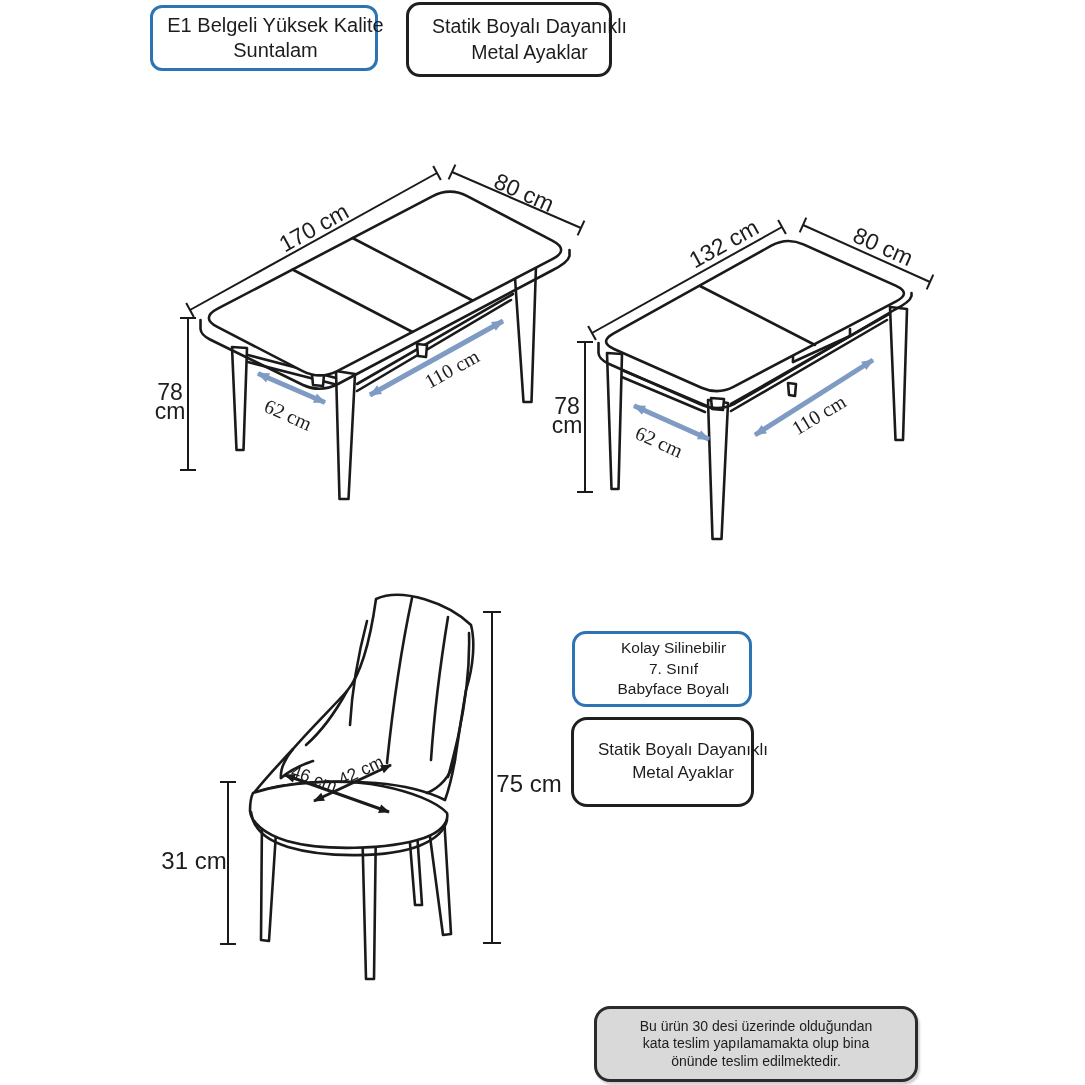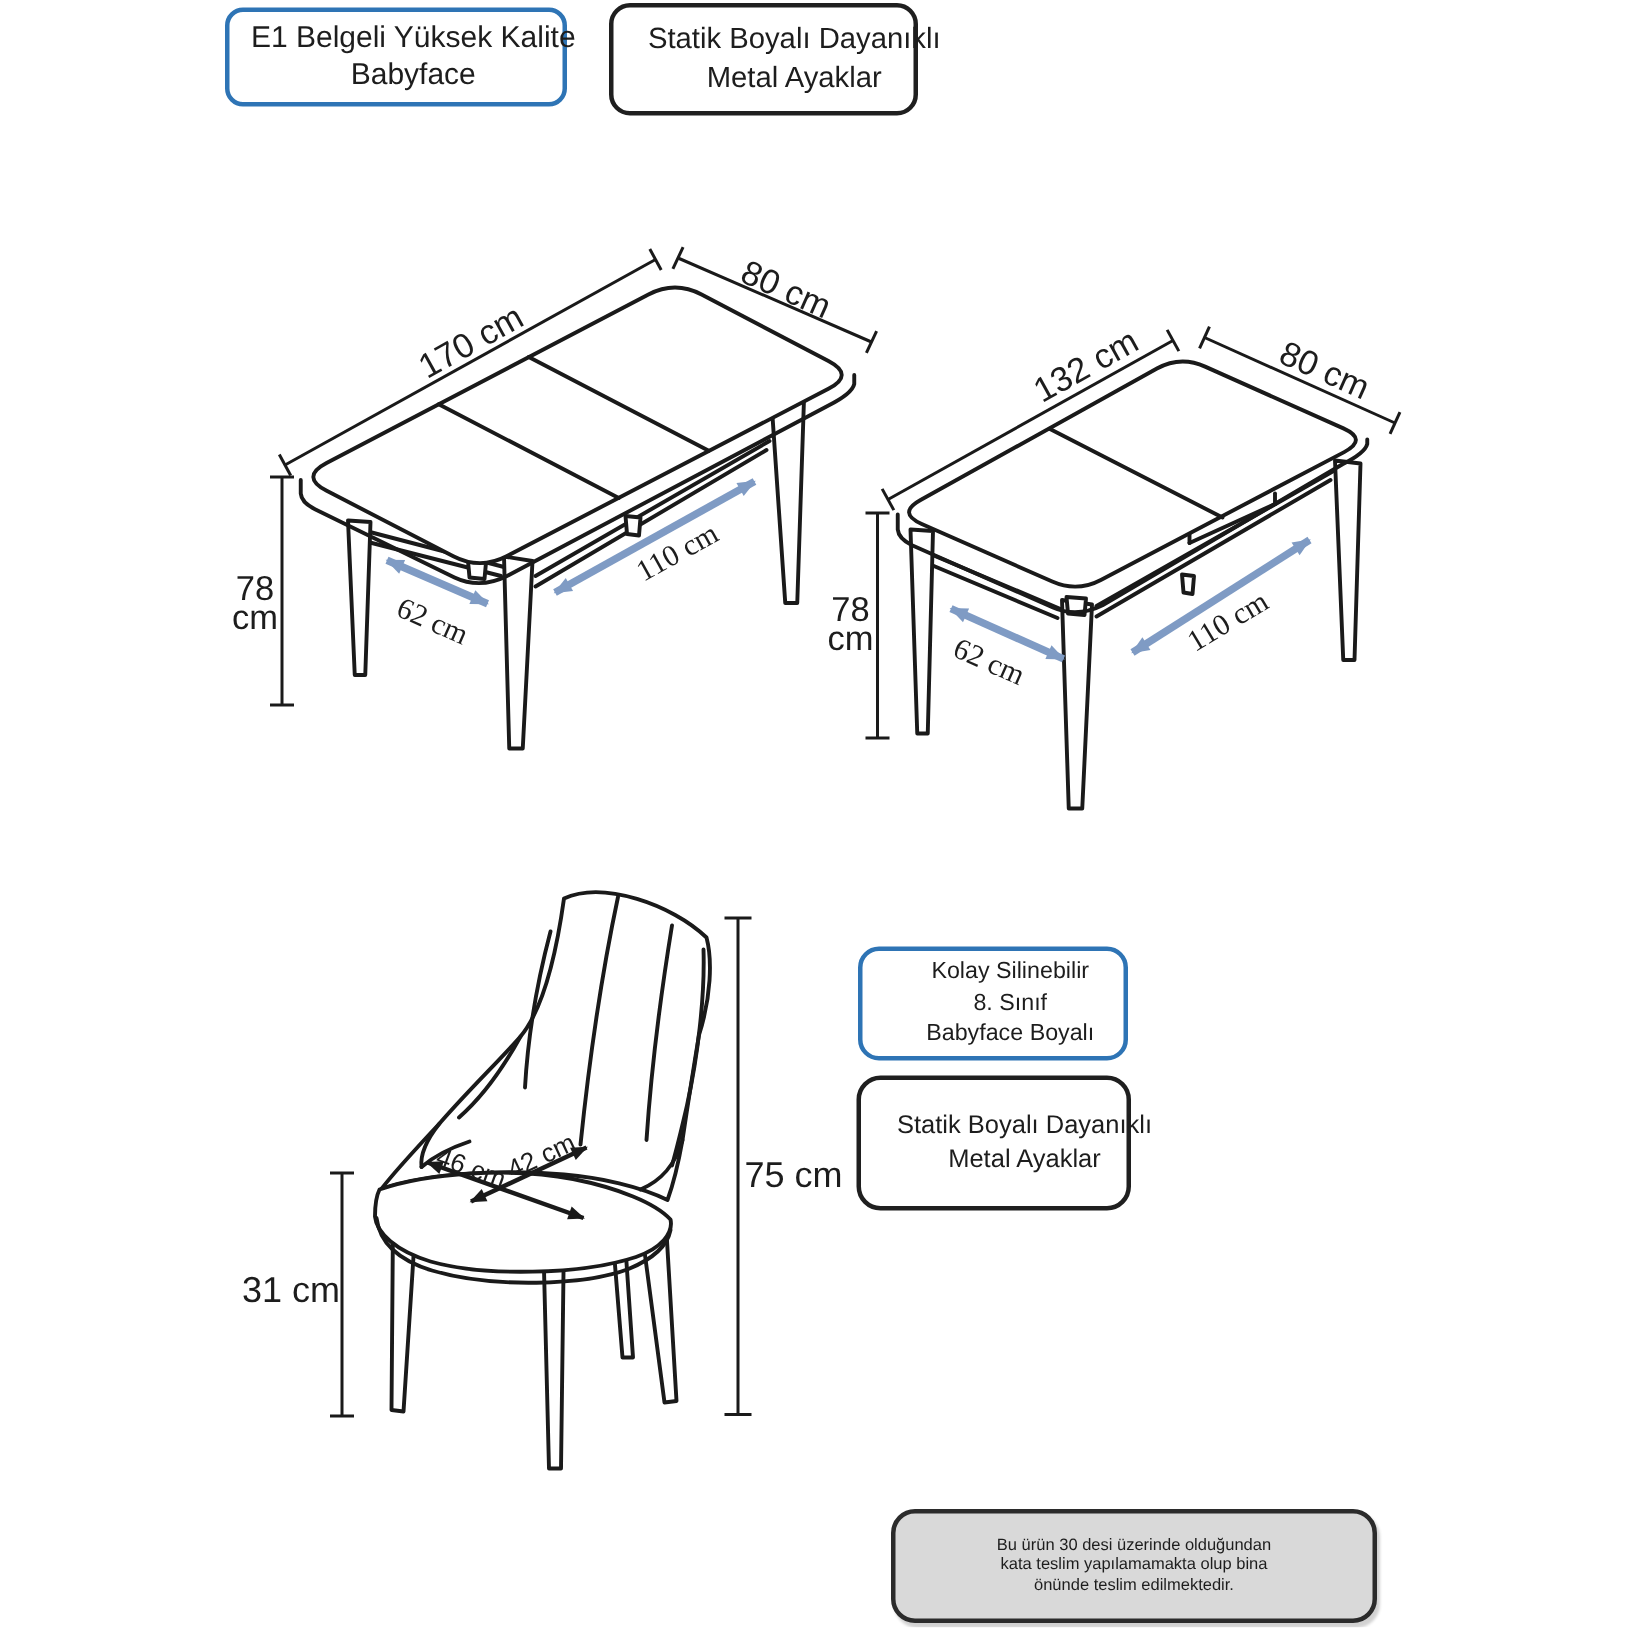--- a/index.html
+++ b/index.html
@@ -35,7 +35,7 @@
 
   <div class="badge badge-blue" style="left:150px;top:5px;width:228px;height:66px;border-radius:12px;font-size:20px;line-height:1.25;">
     <div class="bl">E1 Belgeli Yüksek Kalite</div>
-    <div class="bl">Babyface</div>
+    <div class="bl">Suntalam</div>
   </div>
 
   <div class="badge badge-black" style="left:406px;top:2px;width:206px;height:75px;border-radius:14px;font-size:19.5px;line-height:1.3;">

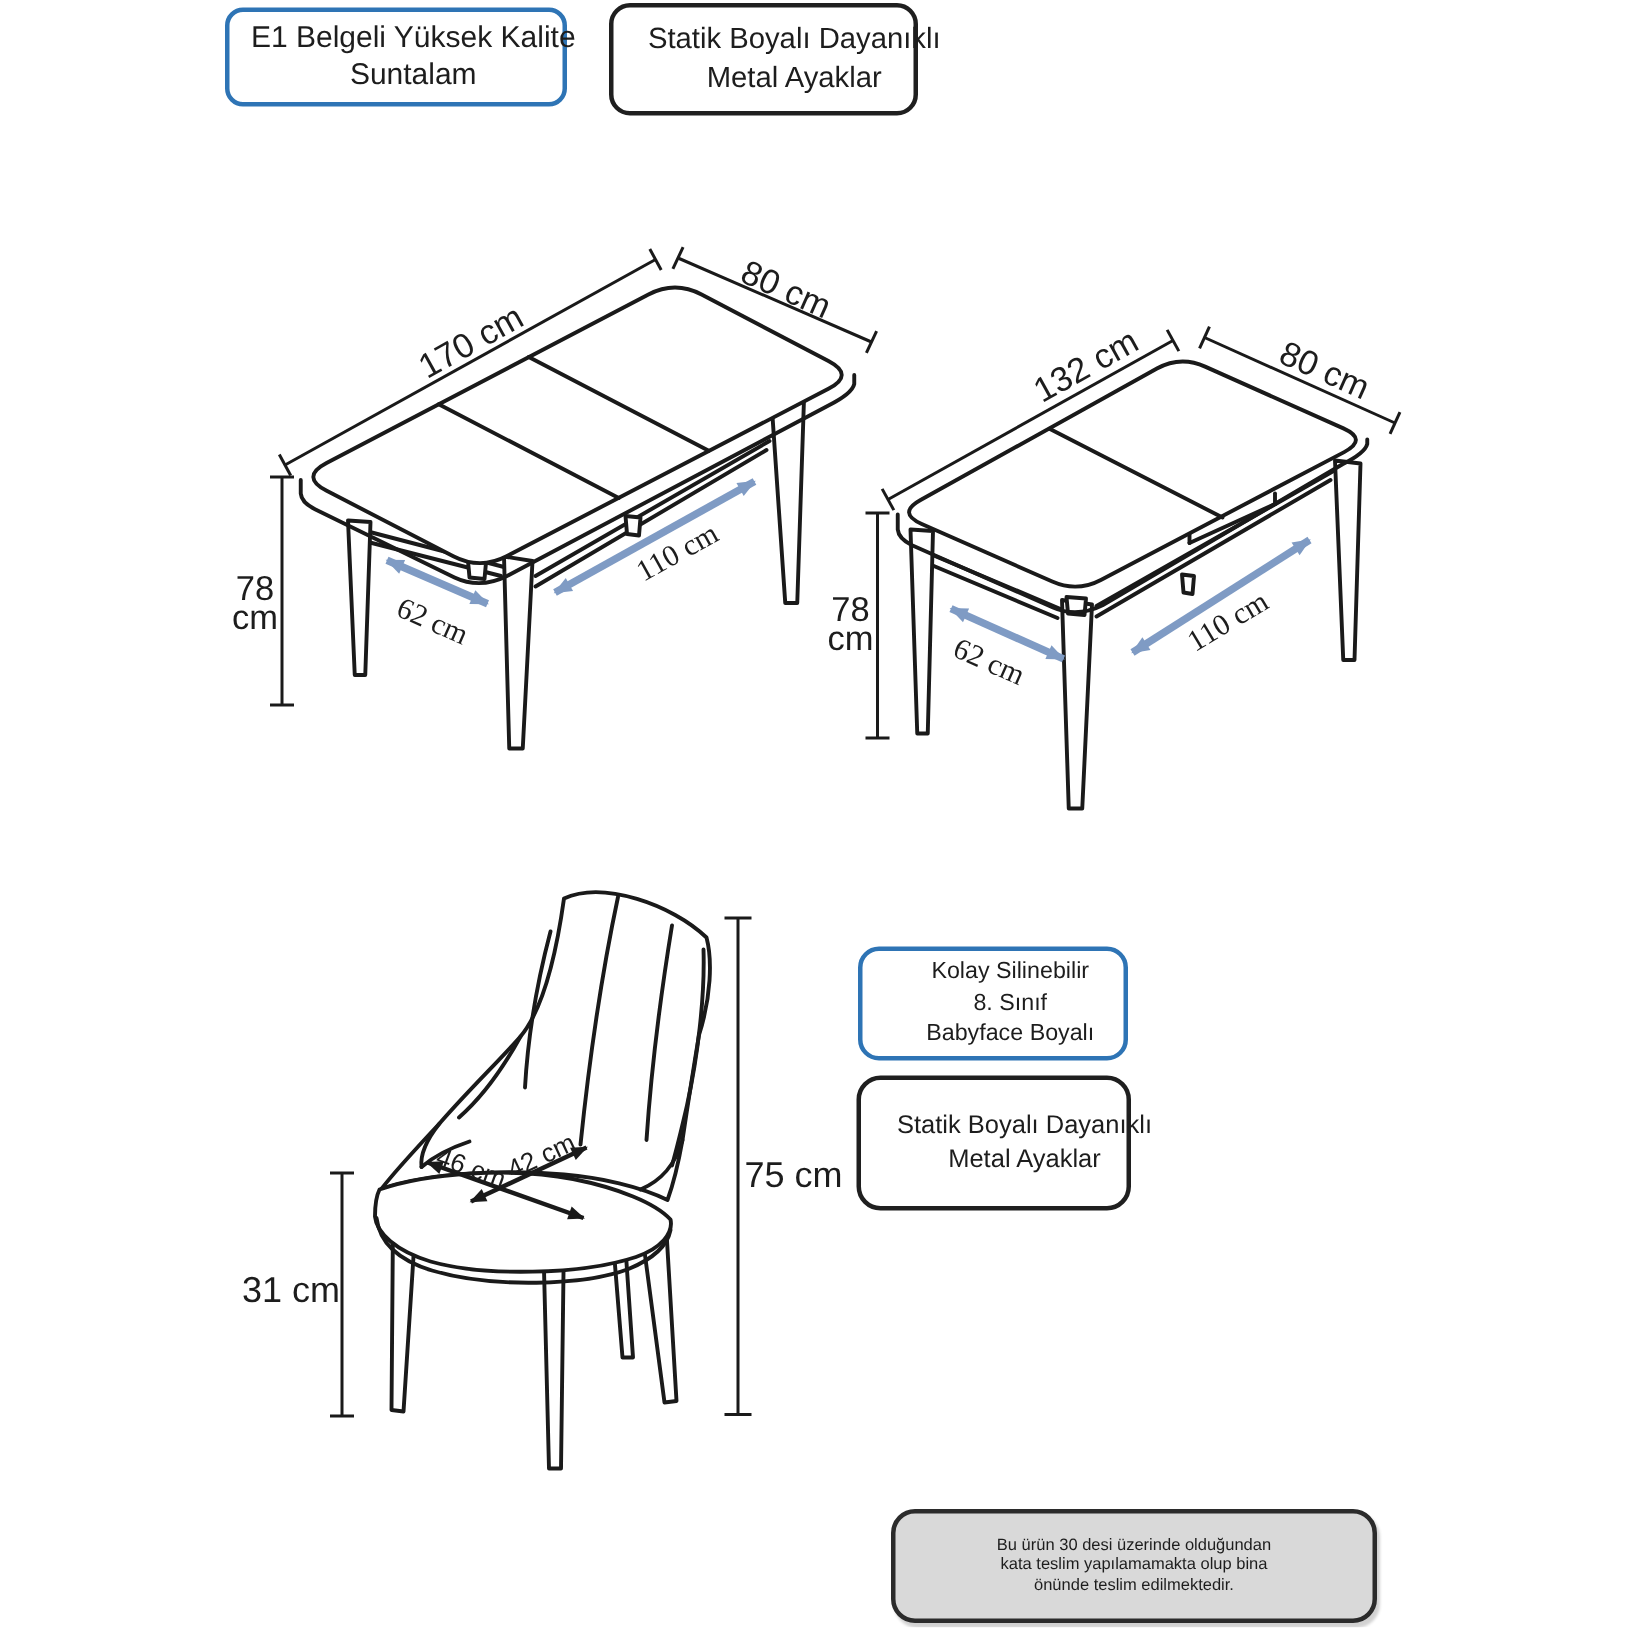--- a/index.html
+++ b/index.html
@@ -225,7 +225,7 @@
 
   <div class="badge badge-blue" style="left:572px;top:631px;width:180px;height:76px;border-radius:14px;font-size:15.5px;line-height:1.32;text-align:center;">
     <div class="bl">Kolay Silinebilir</div>
-    <div class="bl">8. Sınıf</div>
+    <div class="bl">7. Sınıf</div>
     <div class="bl">Babyface Boyalı</div>
   </div>
 

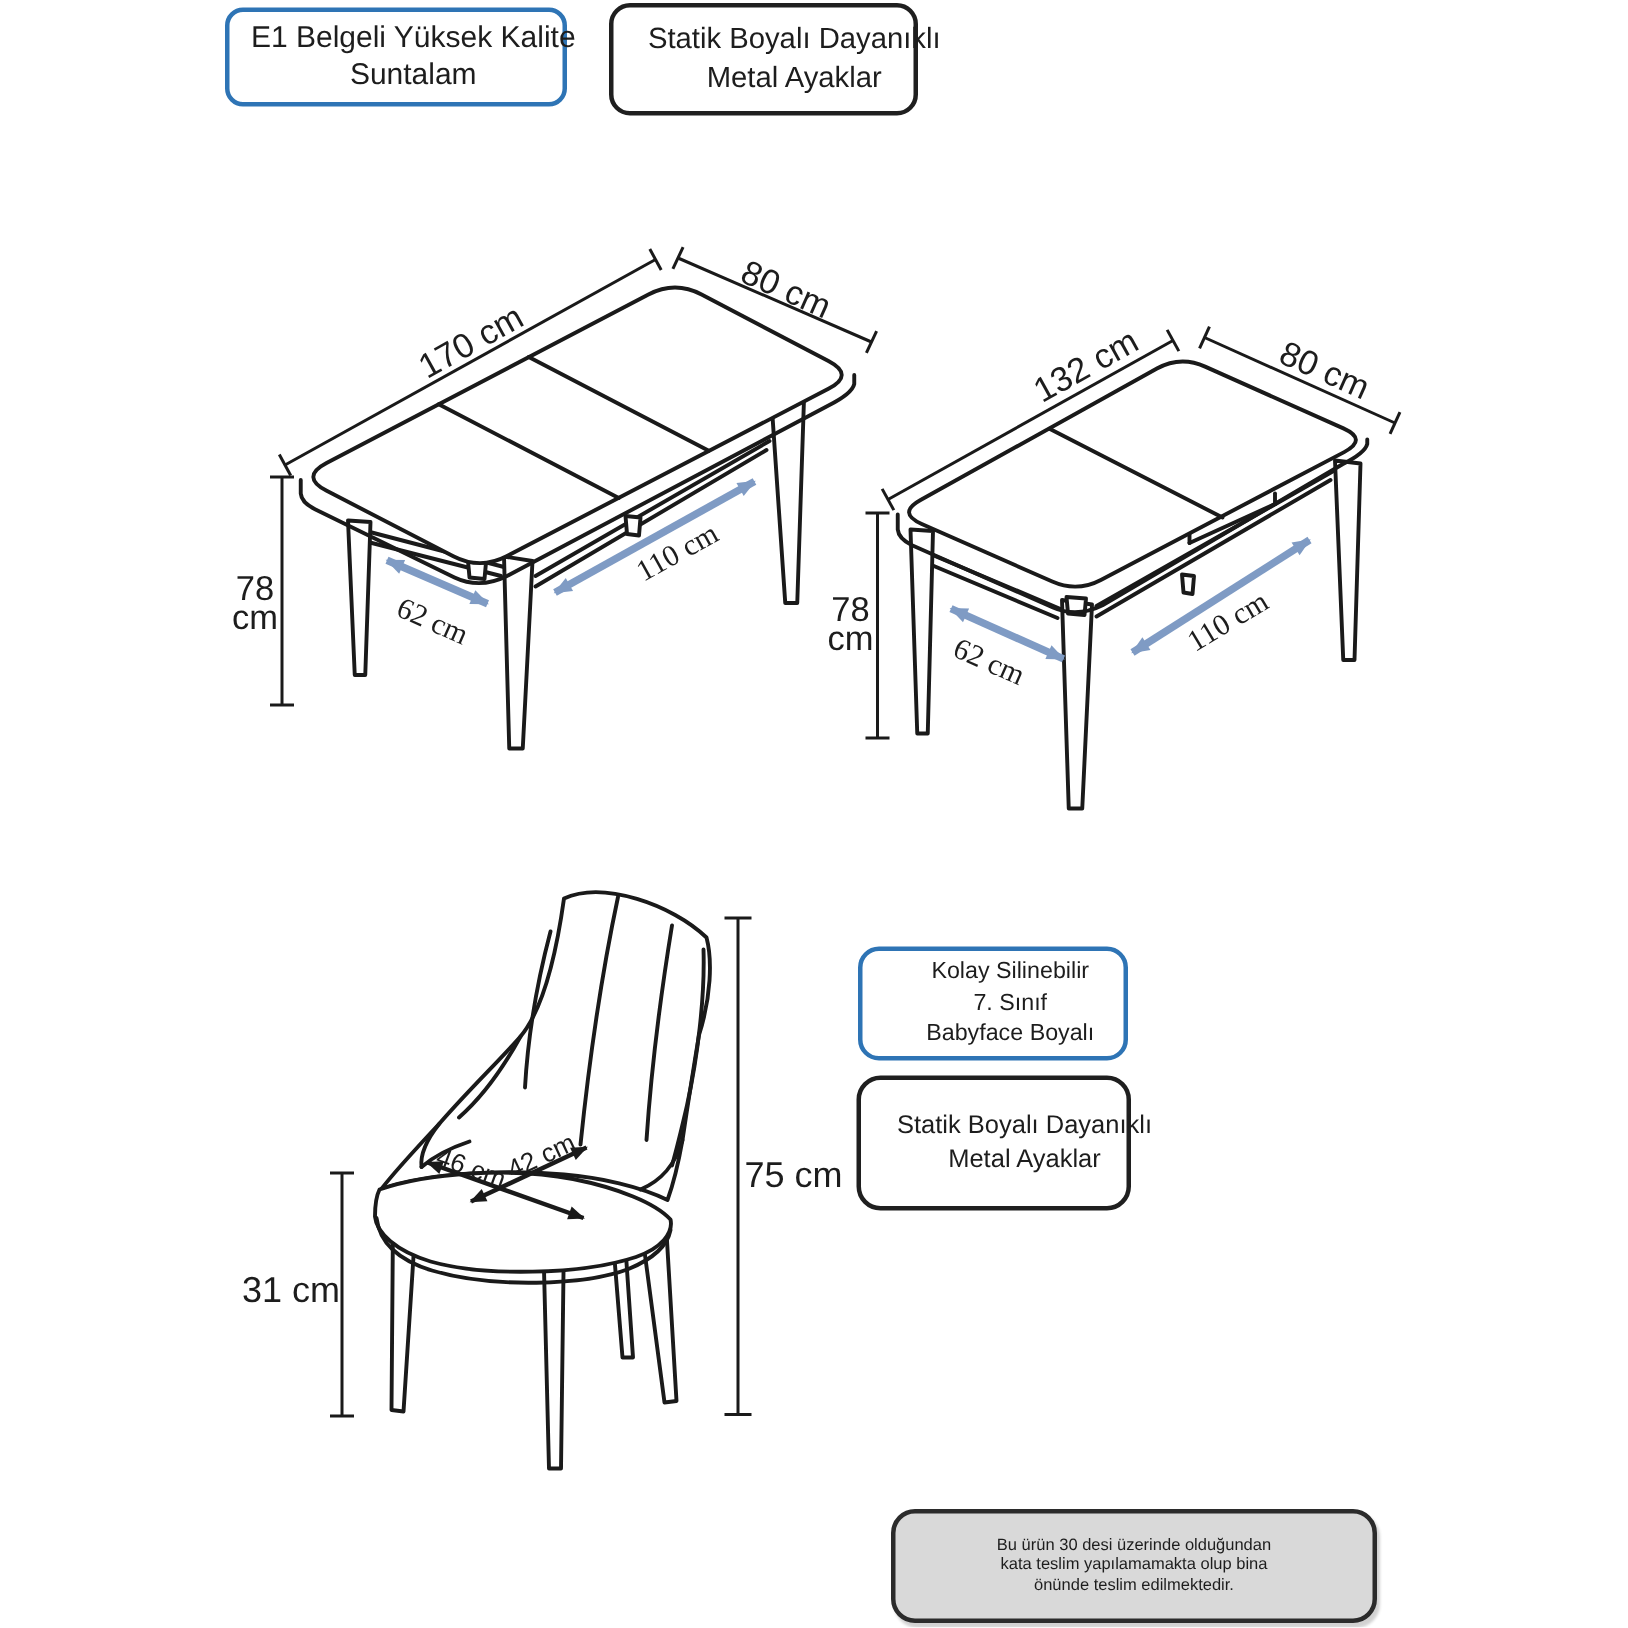--- a/index.html
+++ b/index.html
@@ -234,7 +234,7 @@
     <div class="bl">Metal Ayaklar</div>
   </div>
 
-  <div class="badge badge-gray" style="left:594px;top:1006px;width:324px;height:76px;border-radius:16px;font-size:11px;line-height:1.23;">
+  <div class="badge badge-gray" style="left:594px;top:1006px;width:324px;height:76px;border-radius:16px;font-size:14px;line-height:1.23;">
     <div class="bl">Bu ürün 30 desi üzerinde olduğundan</div>
     <div class="bl">kata teslim yapılamamakta olup bina</div>
     <div class="bl">önünde teslim edilmektedir.</div>

